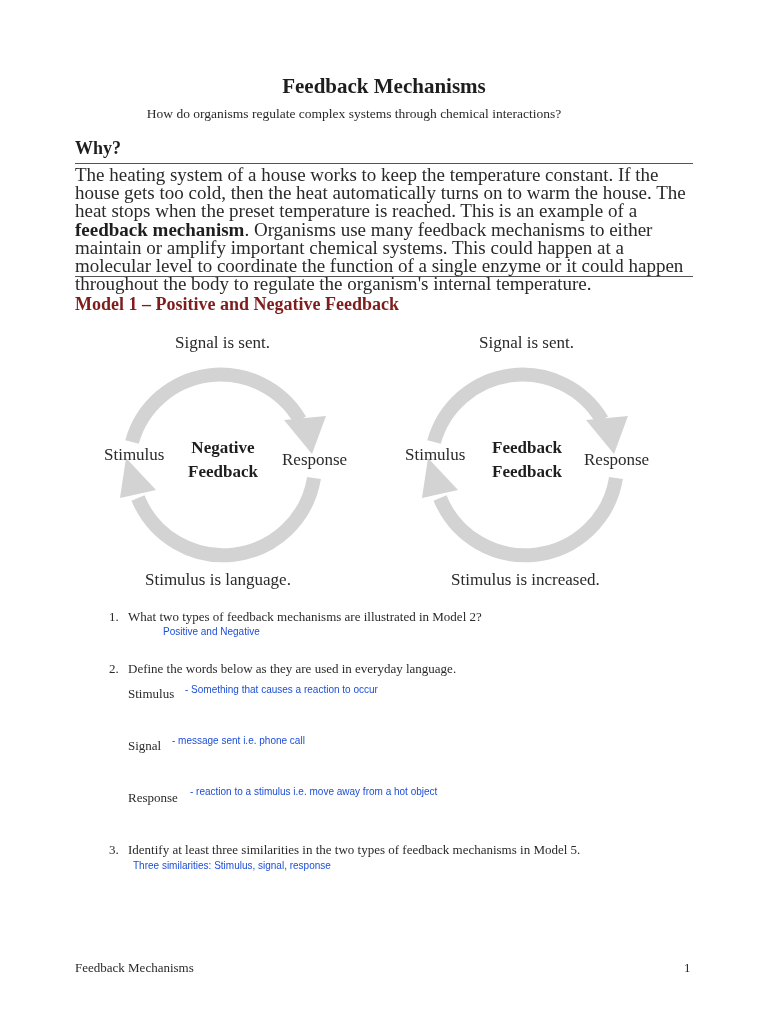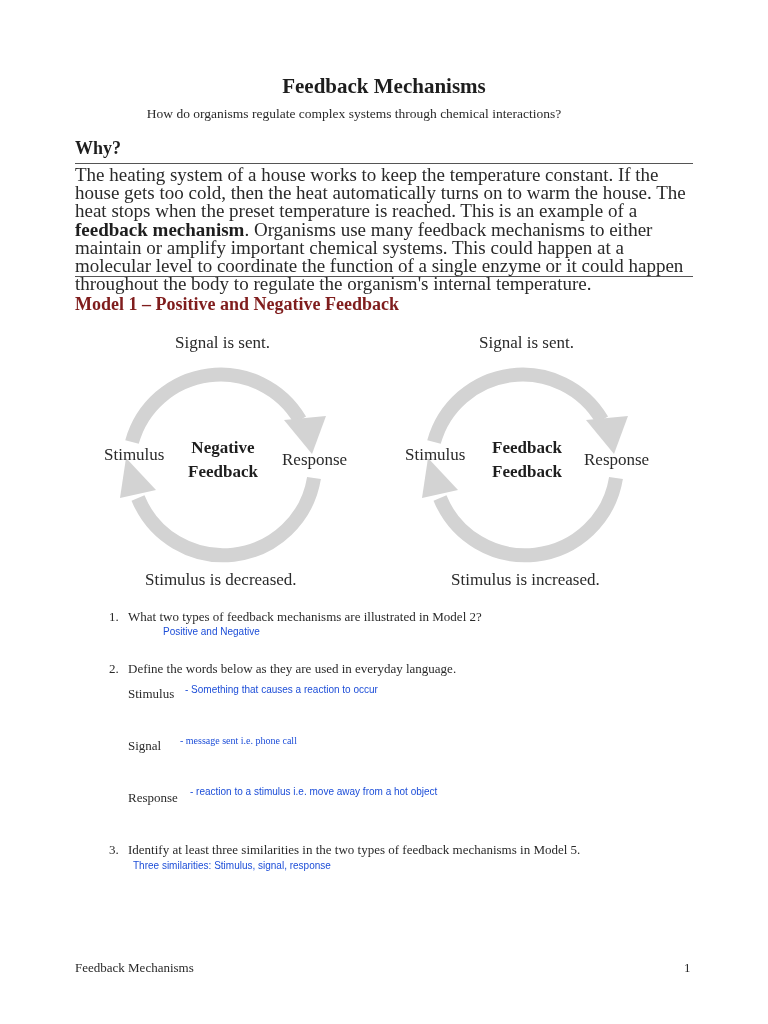--- a/index.html
+++ b/index.html
@@ -50,7 +50,7 @@
     <div>Negative</div>
     <div>Feedback</div>
   </div>
-  <div class="abs dlabel" style="left:145px; top:570px;">Stimulus is decreased.</div>
+  <div class="abs dlabel" style="left:145px; top:570px;">Stimulus is language.</div>
 </div>
 
 <div>

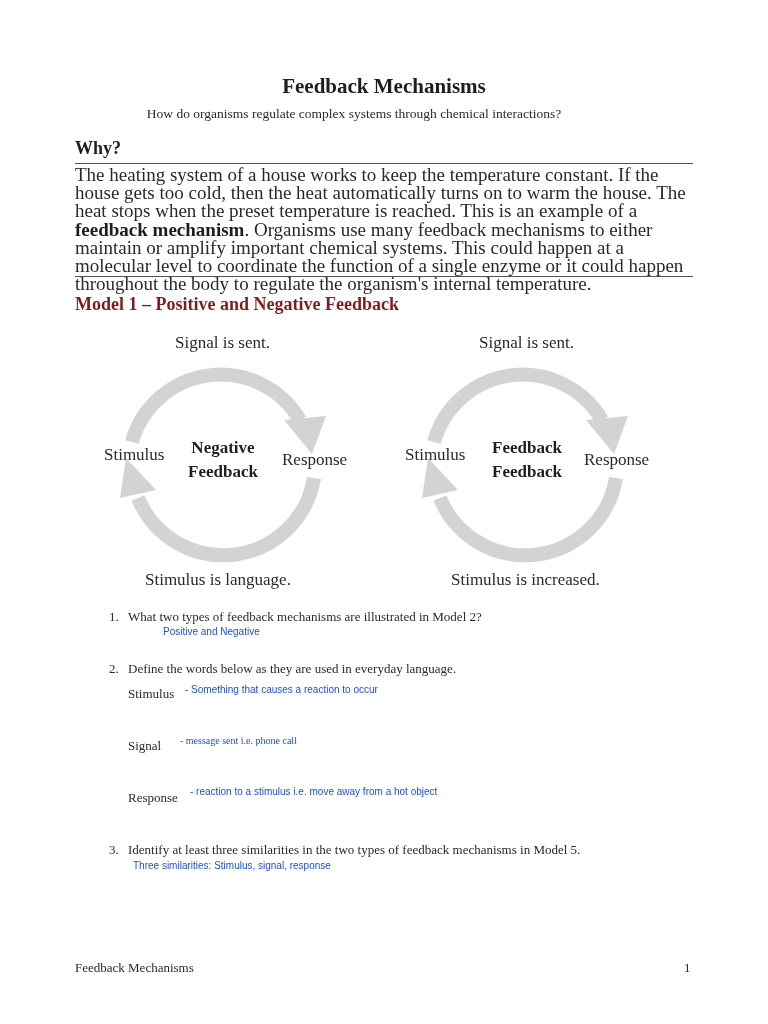--- a/index.html
+++ b/index.html
@@ -81,7 +81,7 @@
 <div class="abs ans" style="left:185px; top:684px;text-align:center;">- Something that causes a  reaction to occur</div>
 
 <div class="abs term" style="left:128px; top:738px;">Signal</div>
-<div class="abs ans" style="left:180px; top:735px;font-family:Liberation Serif, serif;">- message sent i.e. phone call</div>
+<div class="abs ans" style="left:172px; top:735px;">- message sent i.e. phone call</div>
 
 <div class="abs term" style="left:128px; top:790px;">Response</div>
 <div class="abs ans" style="left:190px; top:786px;">- reaction to a stimulus i.e. move away from a hot object</div>

